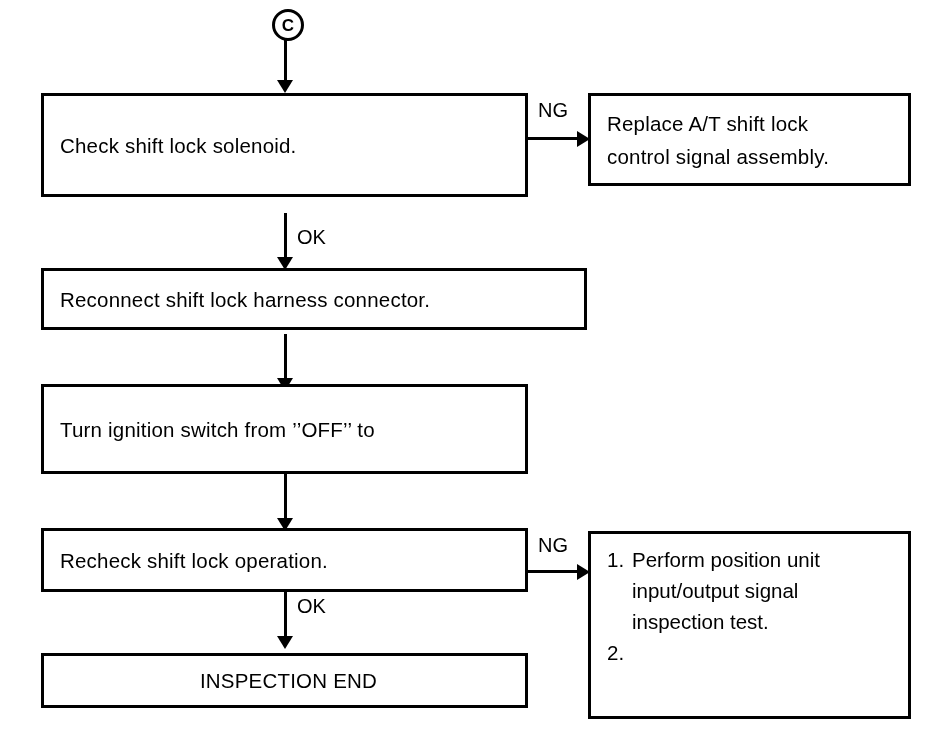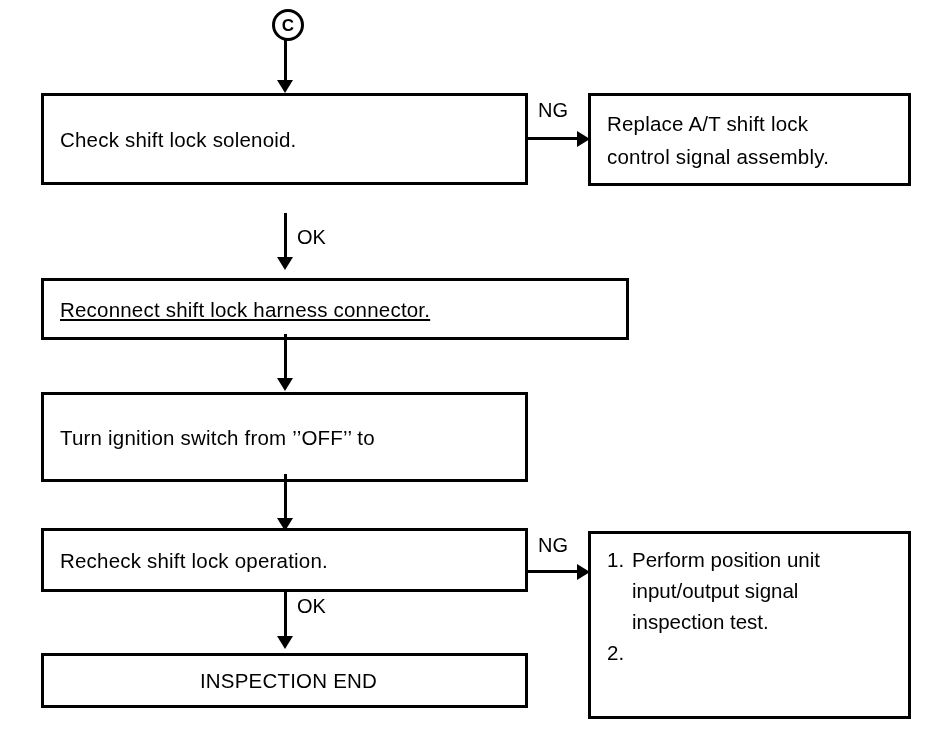--- a/index.html
+++ b/index.html
@@ -115,7 +115,7 @@
   <div class="vline" style="left:284px; top:38px; height:44px;"></div>
   <div class="arrow-down" style="left:277px; top:80px;"></div>
 
-  <div class="box" style="left:41px; top:93px; width:487px; height:92px;gap:16px;">
+  <div class="box" style="left:41px; top:93px; width:487px; height:104px;gap:16px;">
     <div class="line">Check shift lock solenoid.</div>
   </div>
 

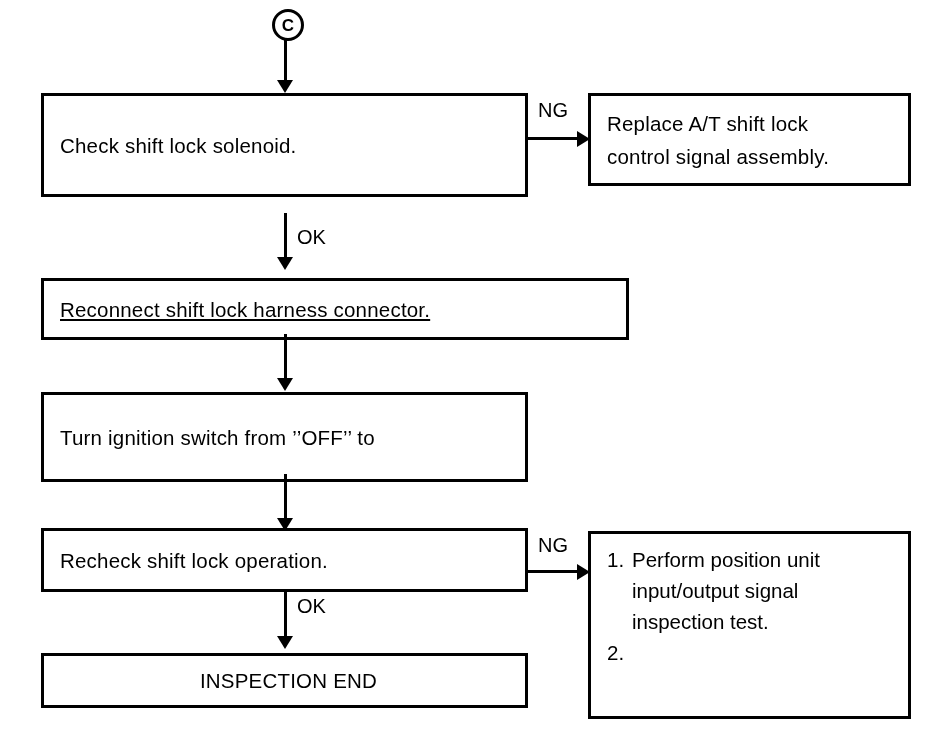--- a/index.html
+++ b/index.html
@@ -132,7 +132,7 @@
   <div class="arrow-down" style="left:277px; top:257px;"></div>
   <div class="edge-label" style="left:297px; top:227px;">OK</div>
 
-  <div class="box" style="left:41px; top:278px; width:588px; height:62px;text-decoration:underline;">
+  <div class="box" style="left:41px; top:268px; width:546px; height:62px;">
     <div class="line">Reconnect shift lock harness connector.</div>
   </div>
 

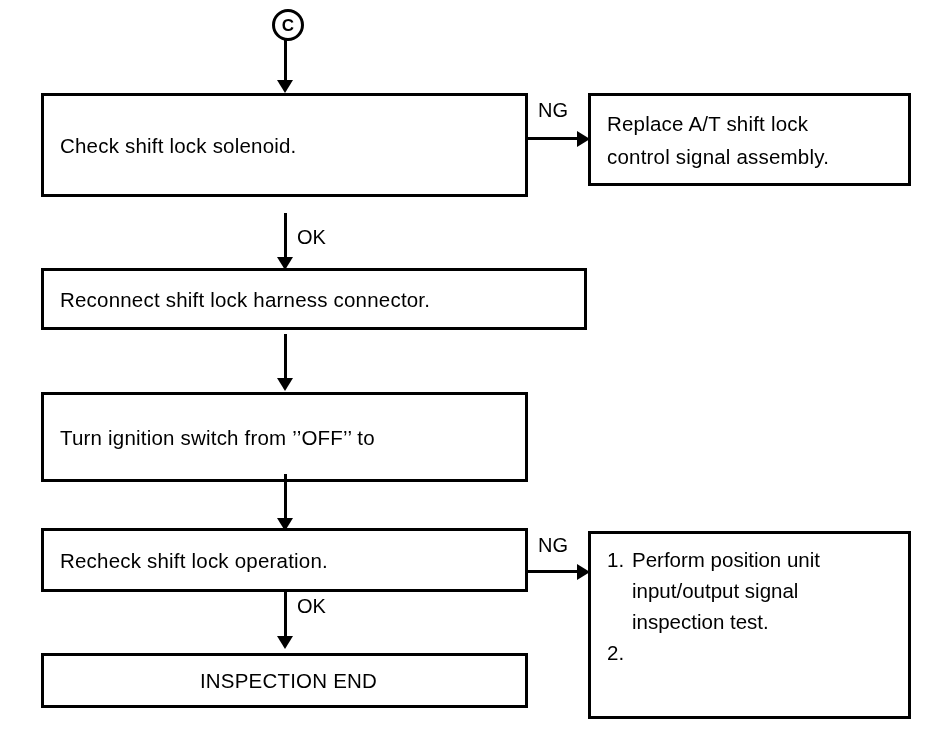--- a/index.html
+++ b/index.html
@@ -139,7 +139,7 @@
   <div class="vline" style="left:284px; top:334px; height:46px;"></div>
   <div class="arrow-down" style="left:277px; top:378px;"></div>
 
-  <div class="box" style="left:41px; top:384px; width:487px; height:90px;margin-top:8px;">
+  <div class="box" style="left:41px; top:384px; width:487px; height:90px;">
     <div class="line">Turn ignition switch from ’’OFF’’ to</div>
   </div>
 

